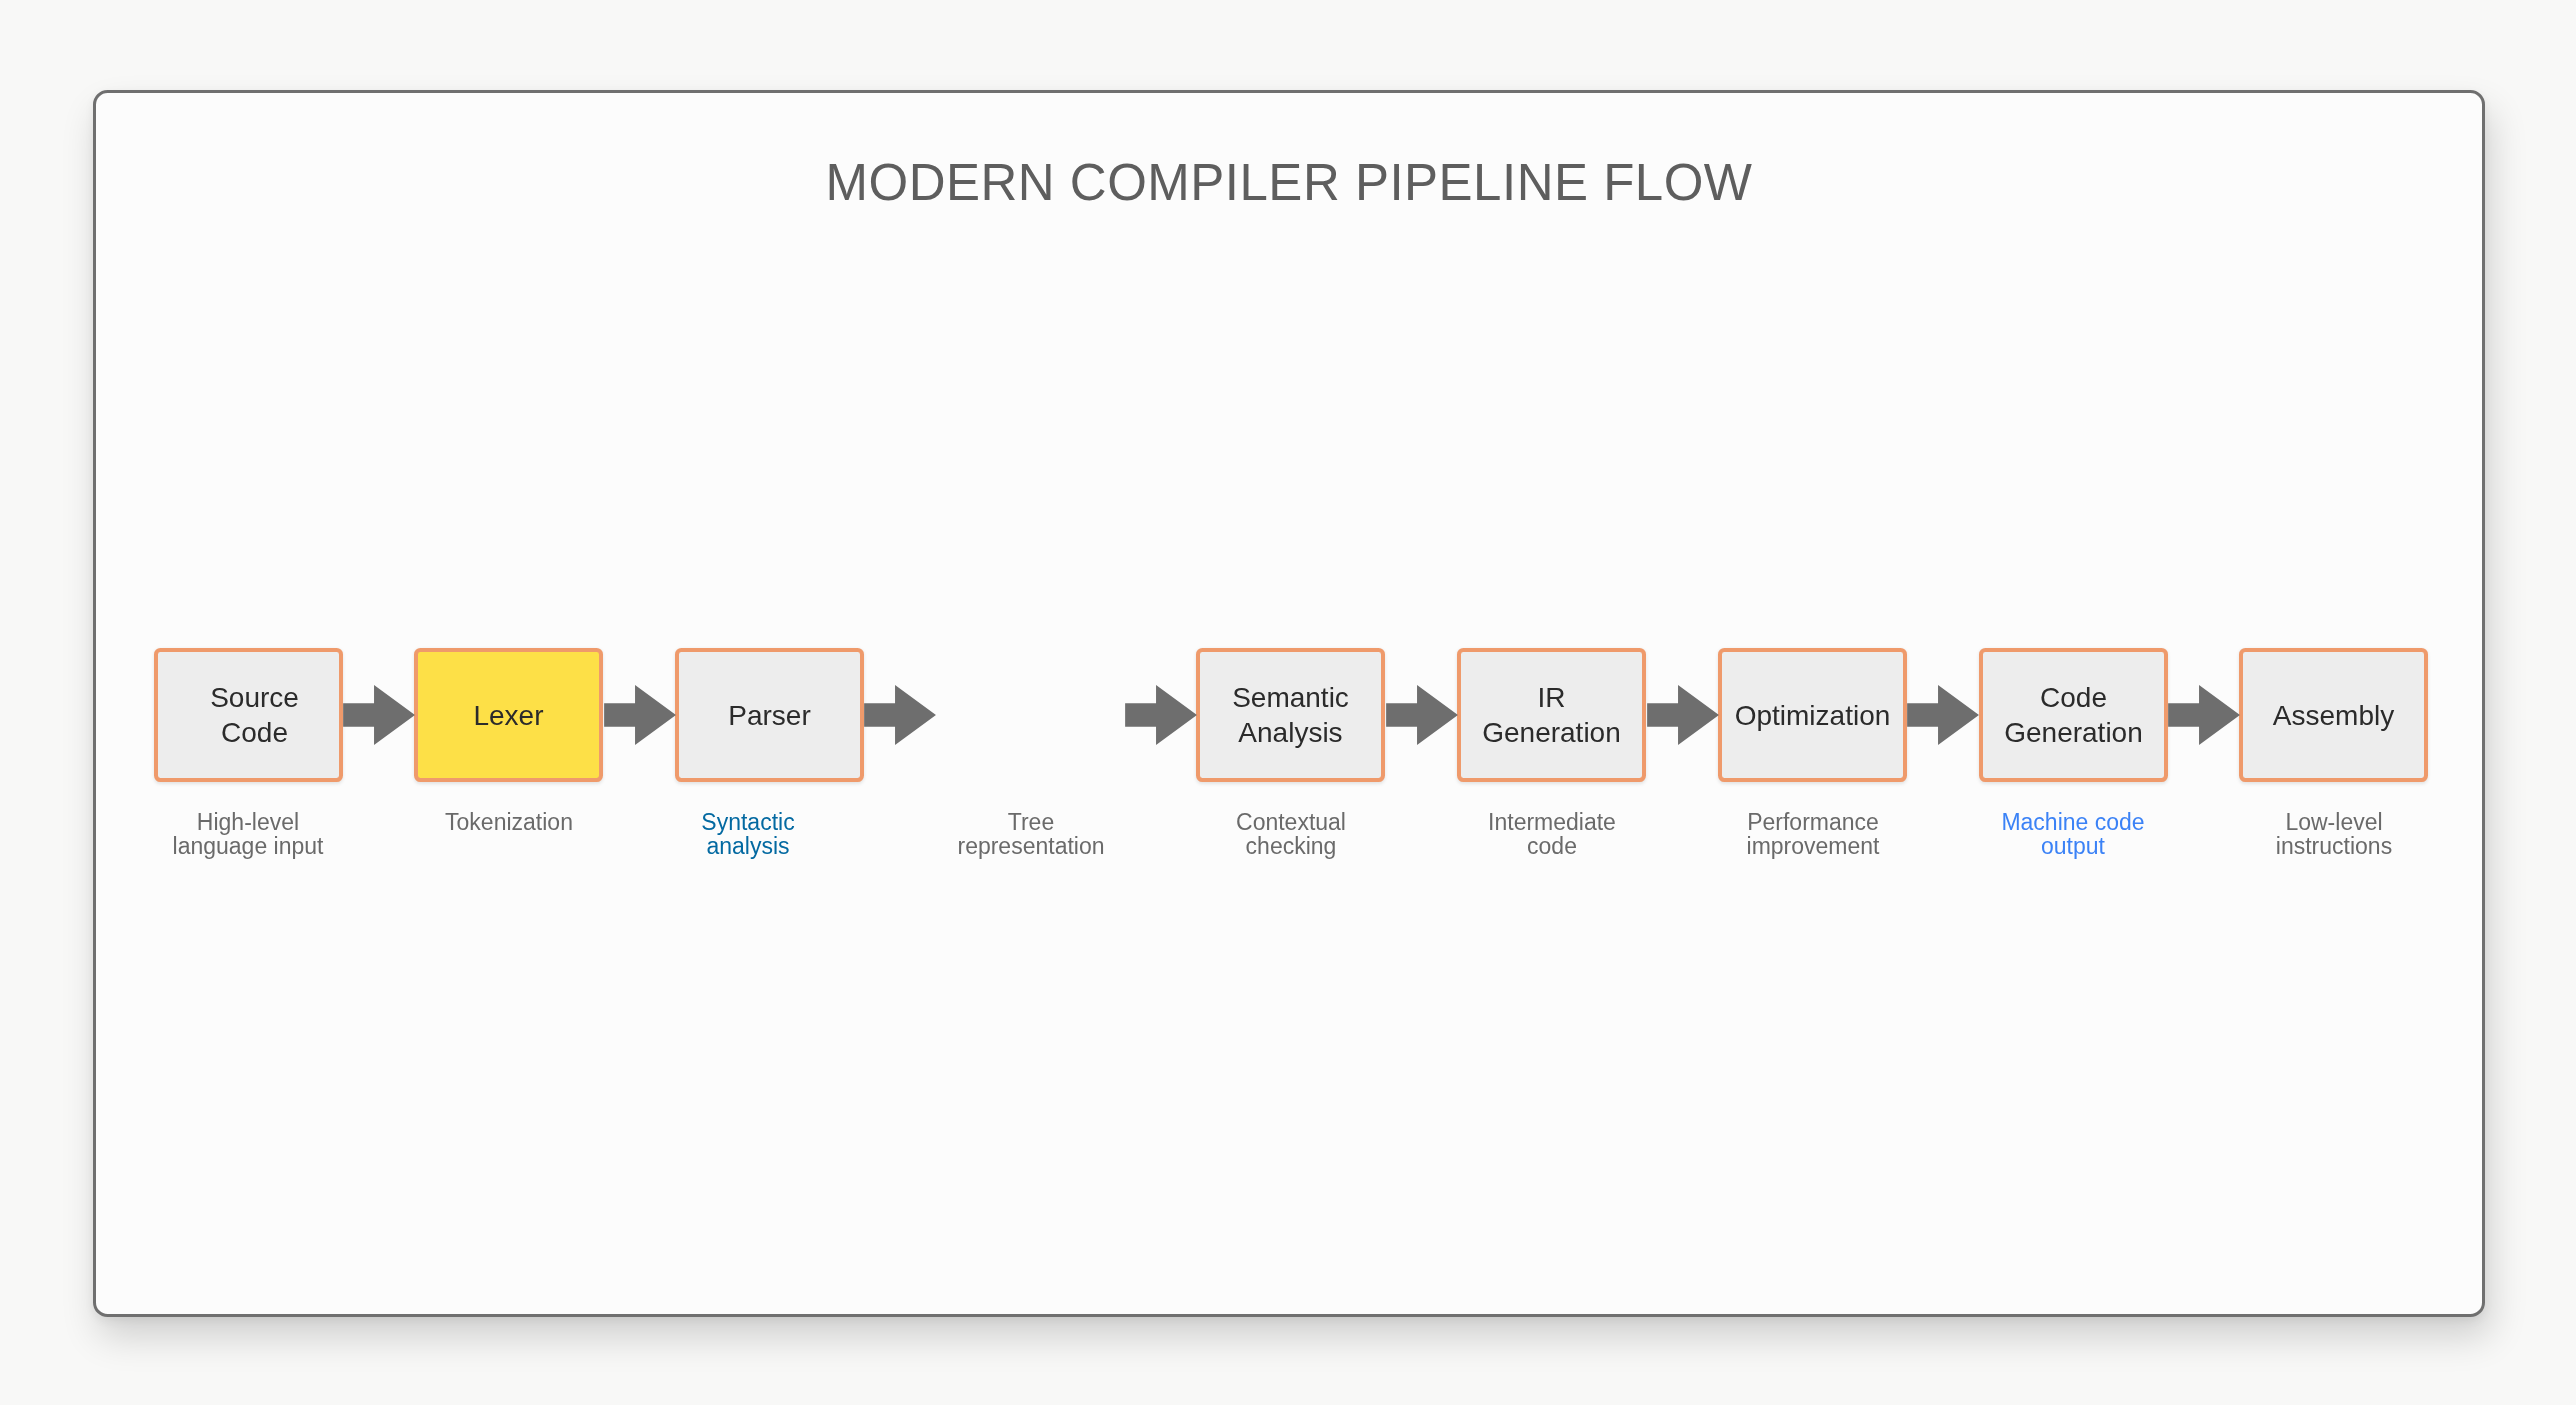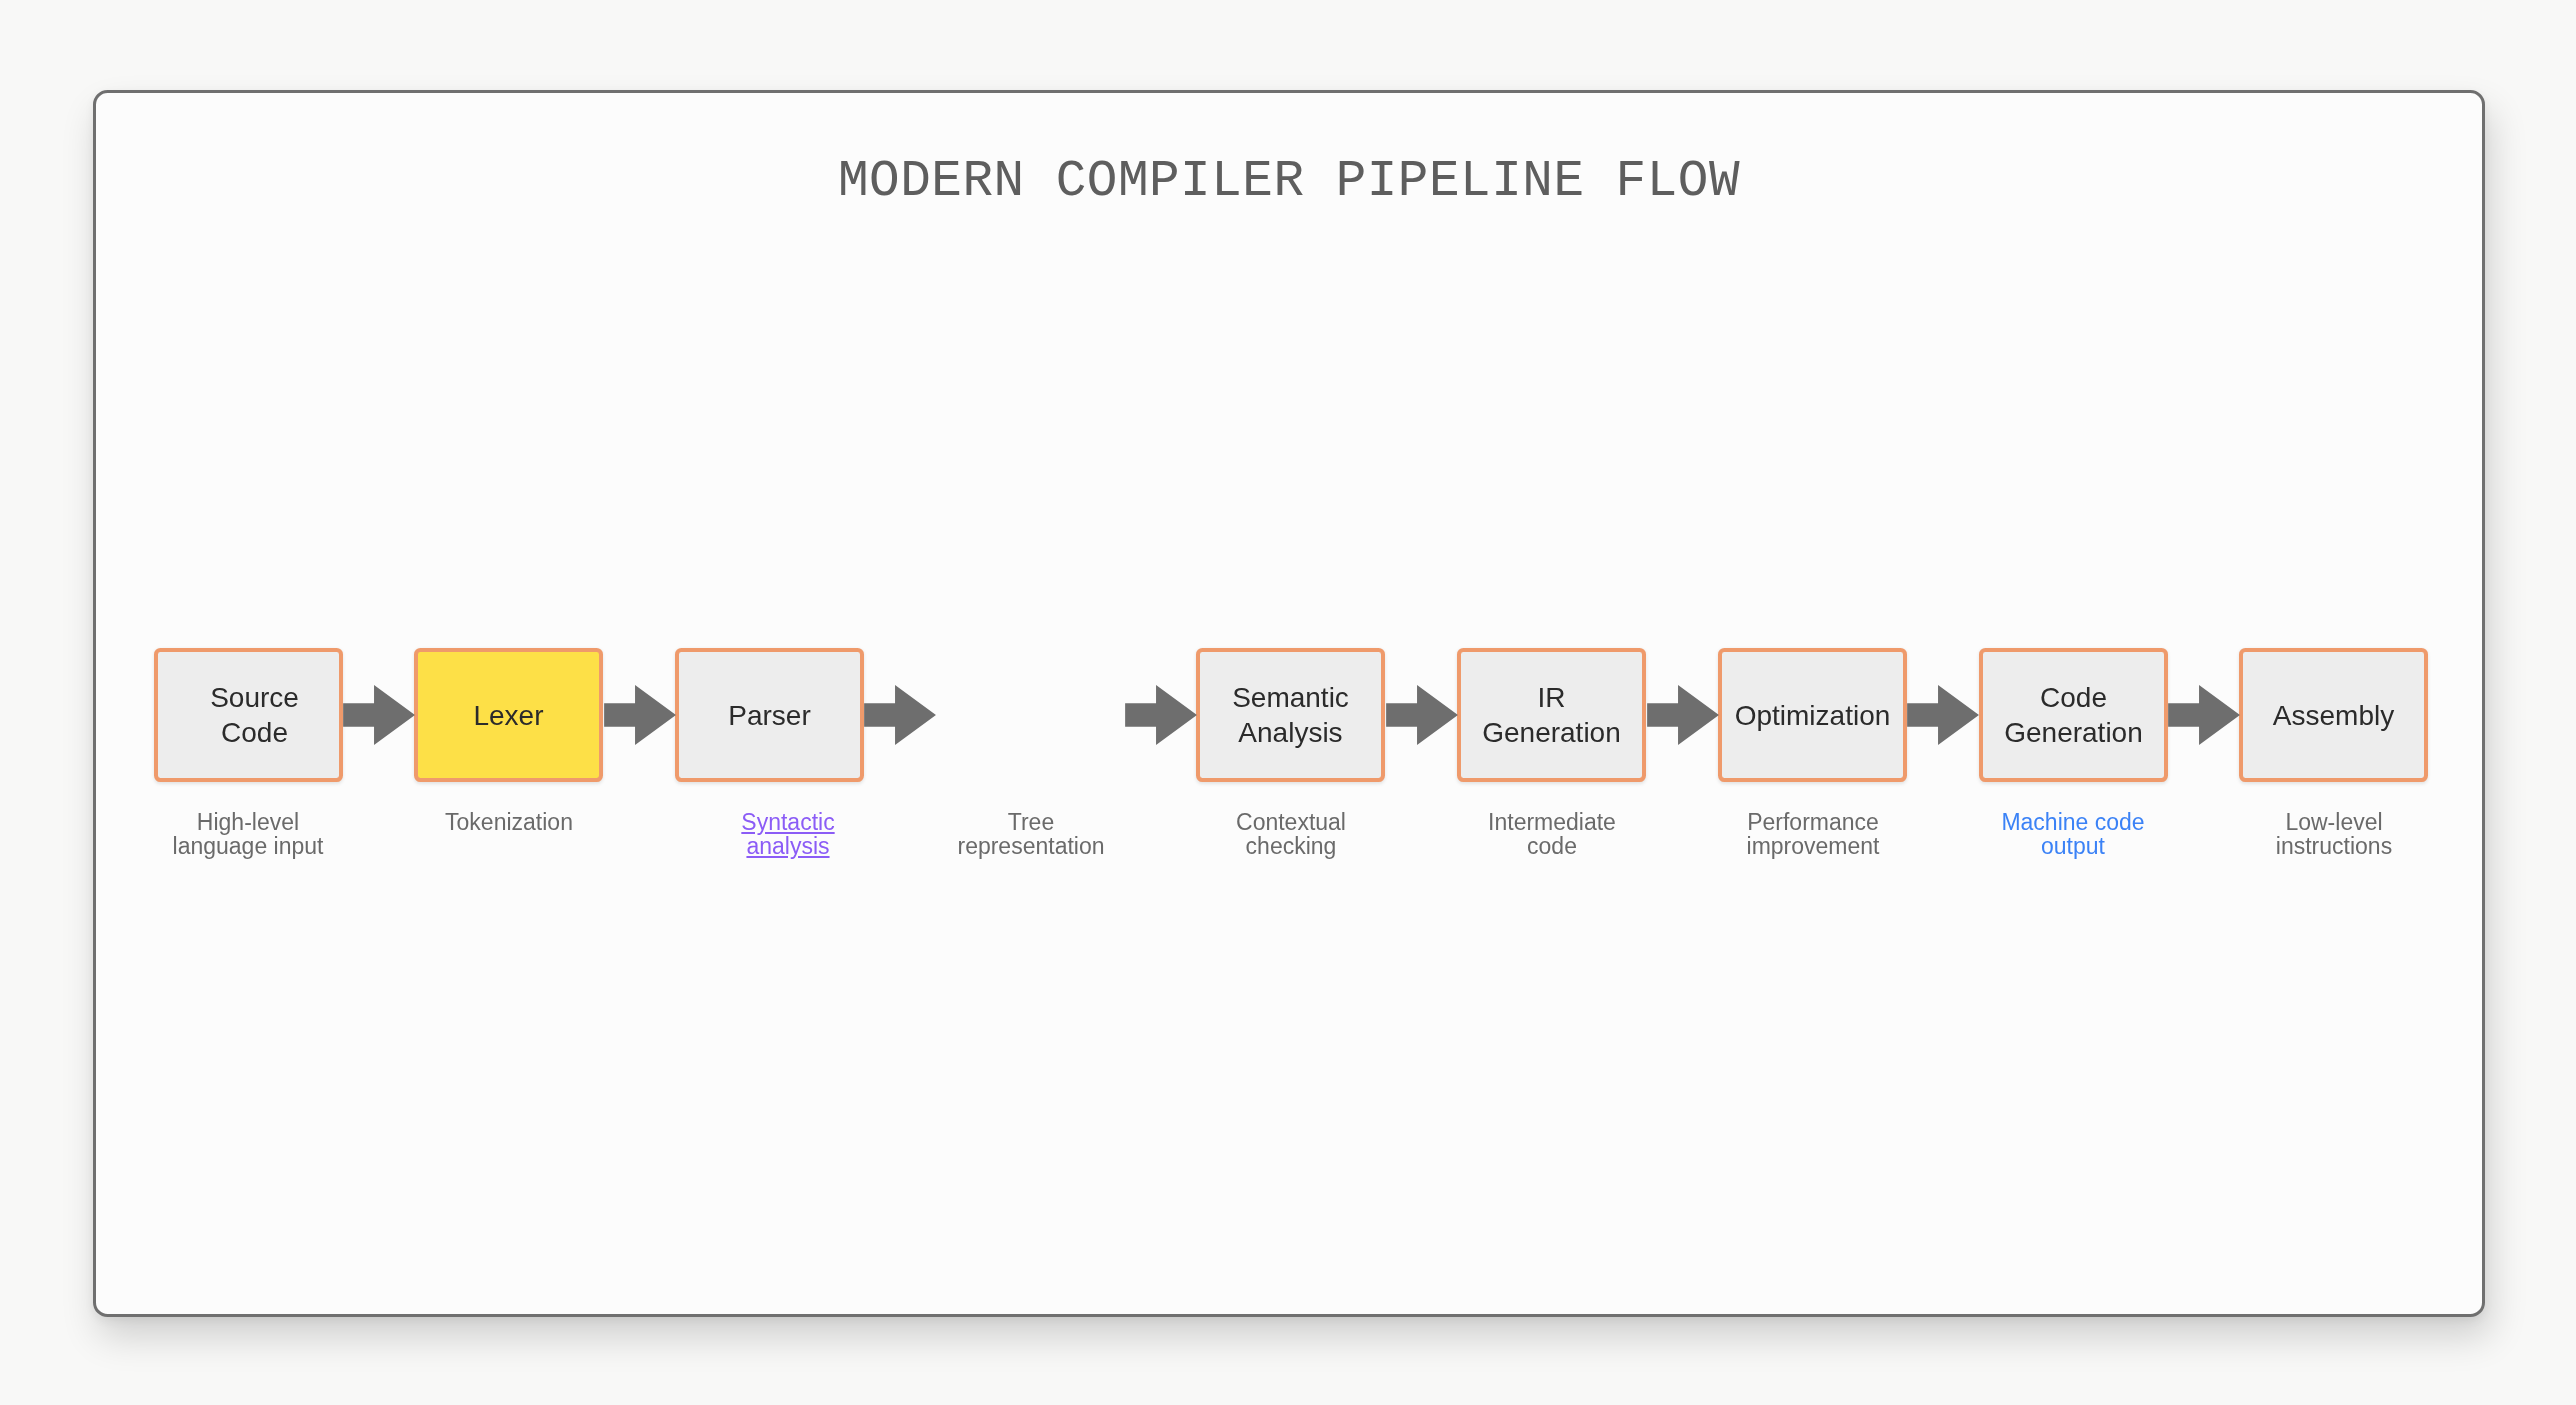--- a/index.html
+++ b/index.html
@@ -33,7 +33,6 @@
     letter-spacing: 0.5px;
     font-weight: normal;
     margin: 0;
-    font-family: Liberation Mono, monospace;
   }
   .stage {
     position: absolute;

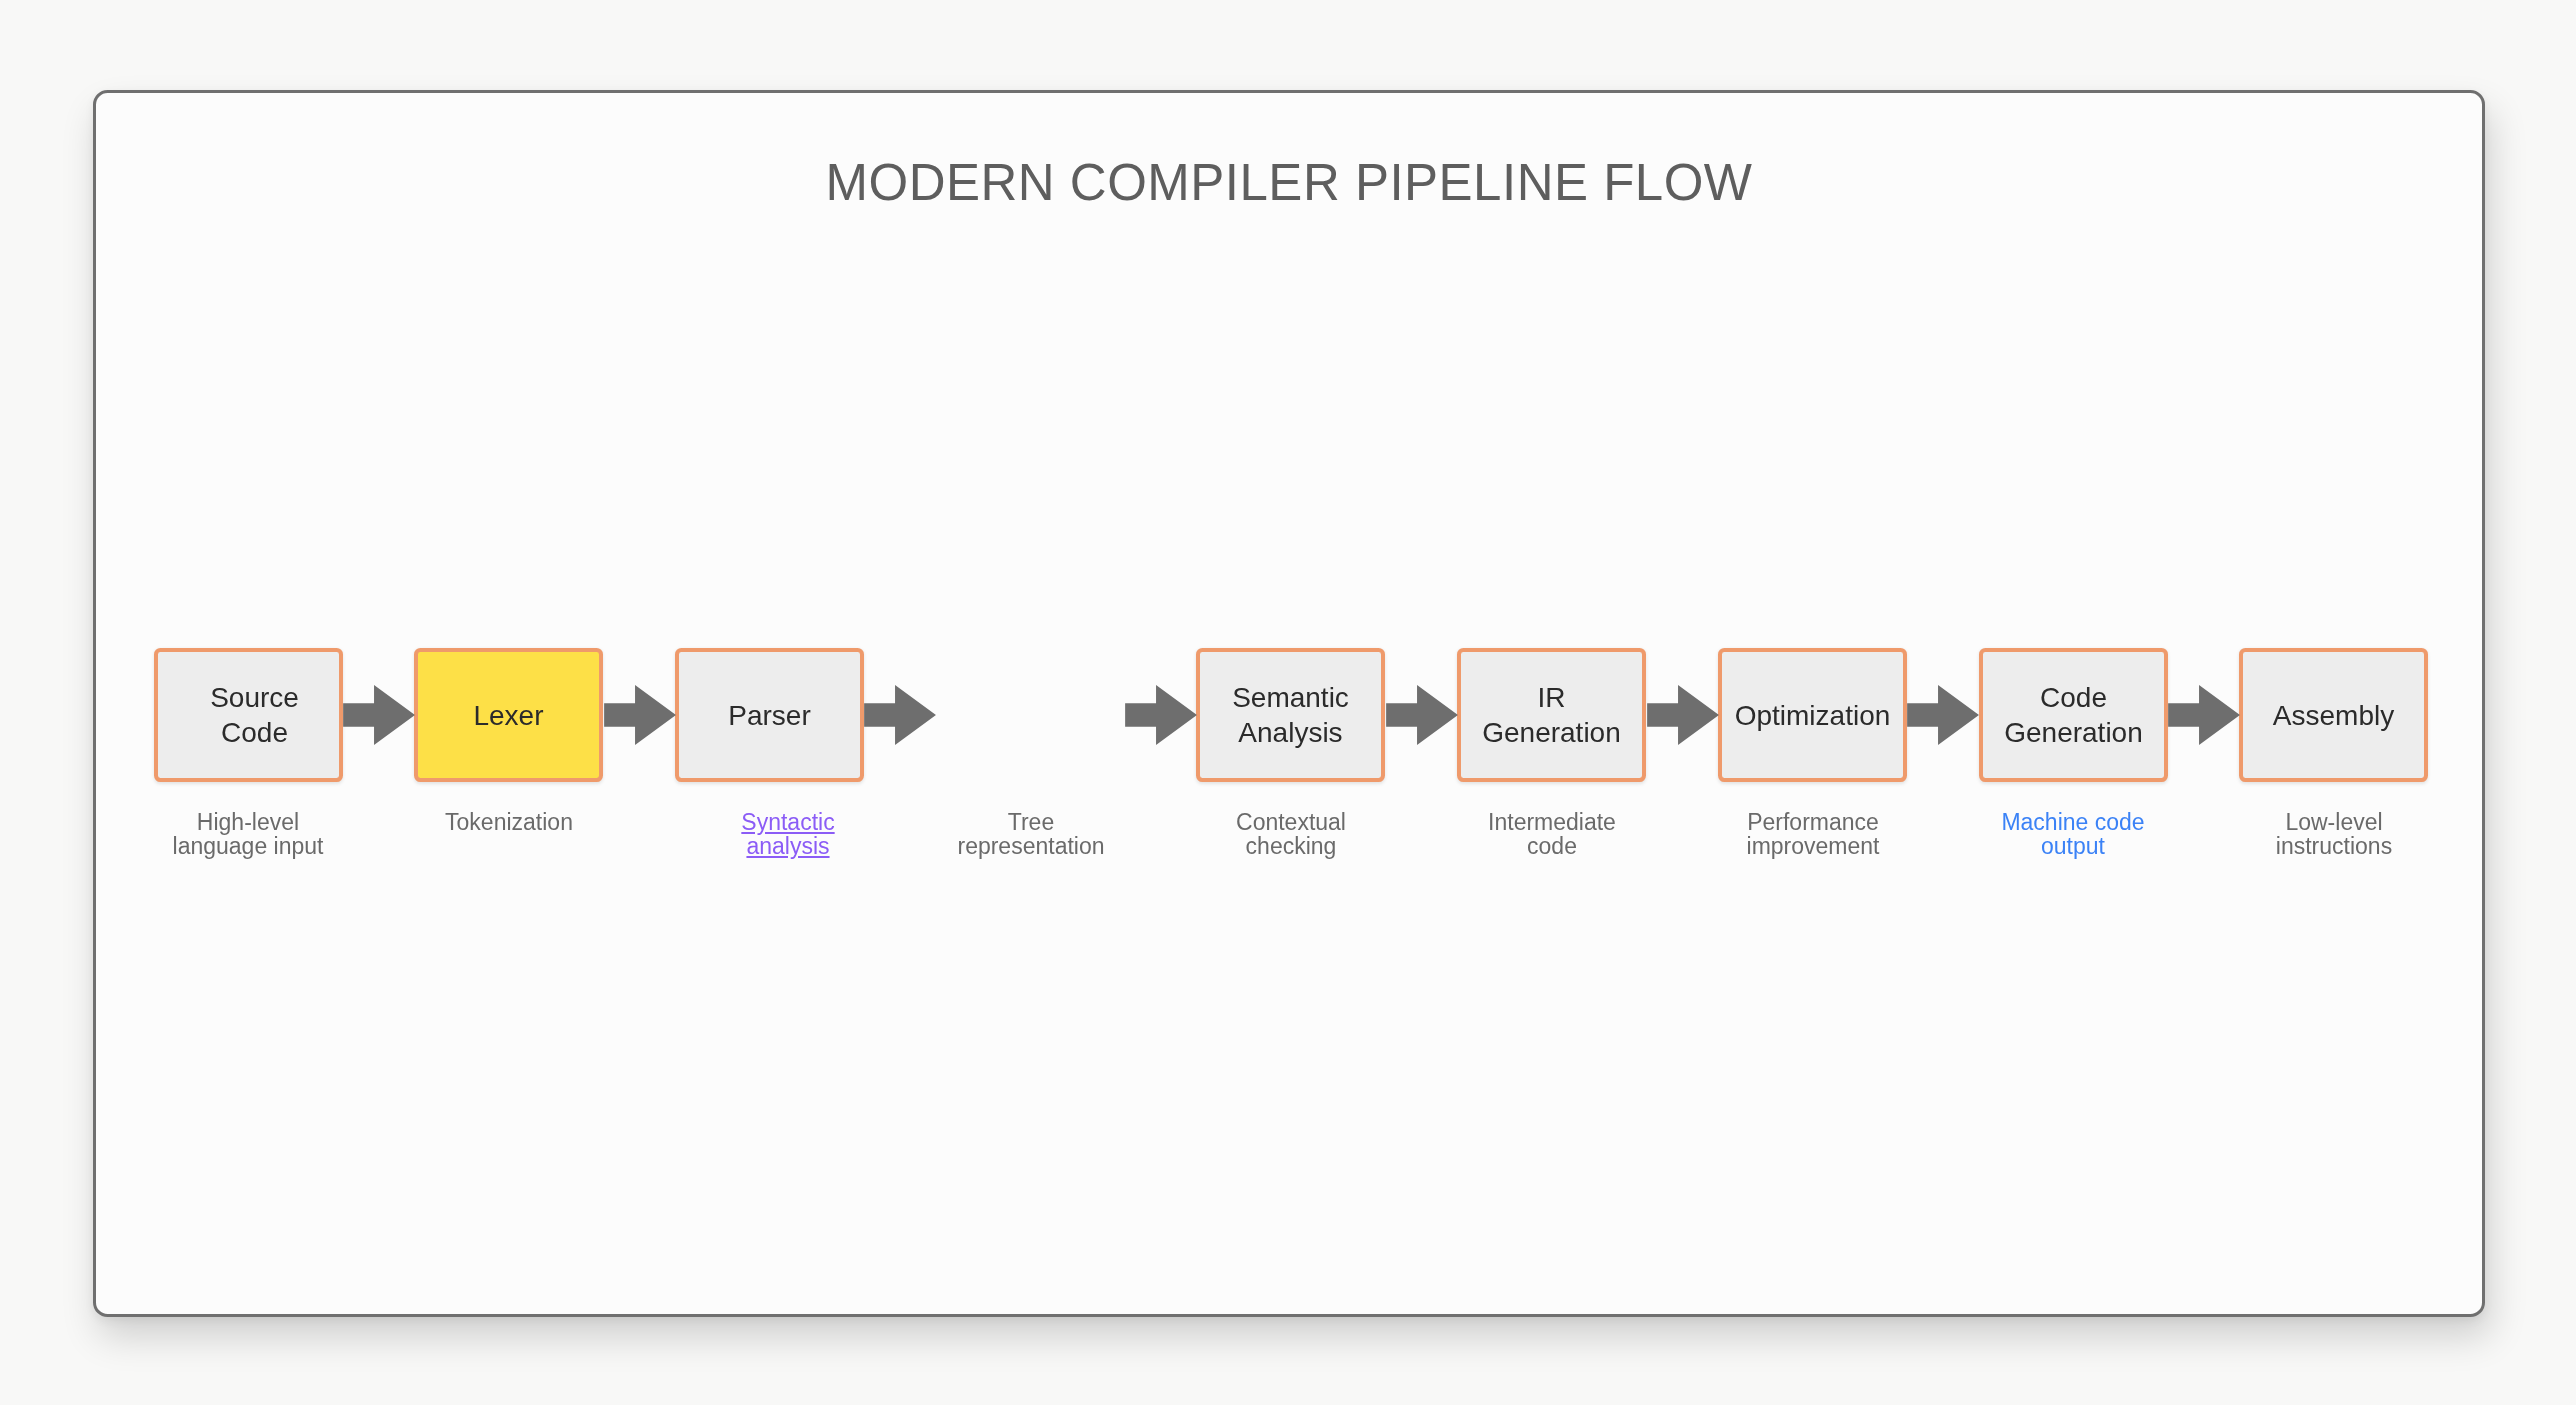--- a/index.html
+++ b/index.html
@@ -93,7 +93,7 @@
   <div id="desc-0" class="desc" style="left: 33px; color: rgb(106, 106, 106);">High-level
 language input</div>
   <div id="desc-1" class="desc" style="left: 294px; color: rgb(106, 106, 106);">Tokenization</div>
-  <div id="desc-2" class="desc" style="left: 573px; color: #8b5cf6; text-decoration: underline;">Syntactic
+  <div id="desc-2" class="desc" style="left: 533px; color: #0369a1;">Syntactic
 analysis</div>
   <div id="desc-3" class="desc" style="left: 816px; color: rgb(106, 106, 106);">Tree
 representation</div>

